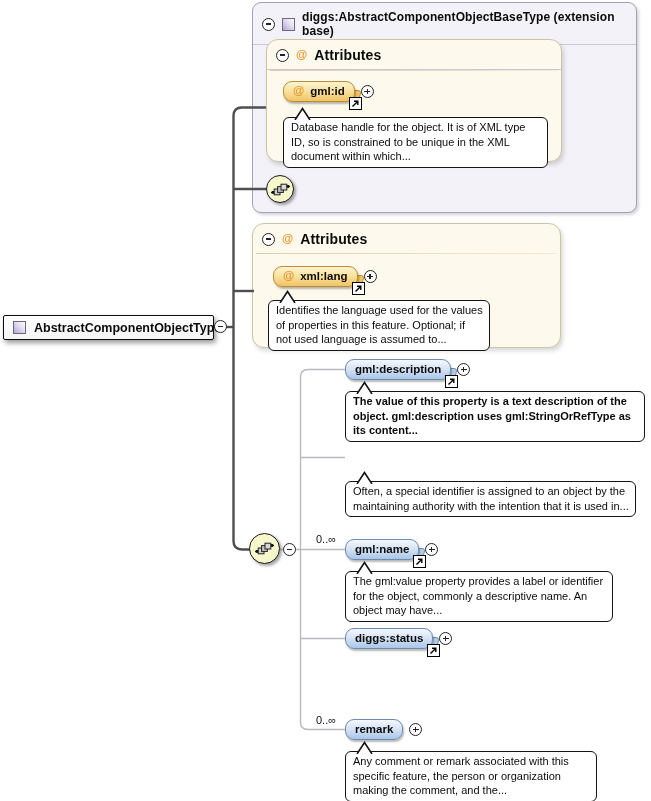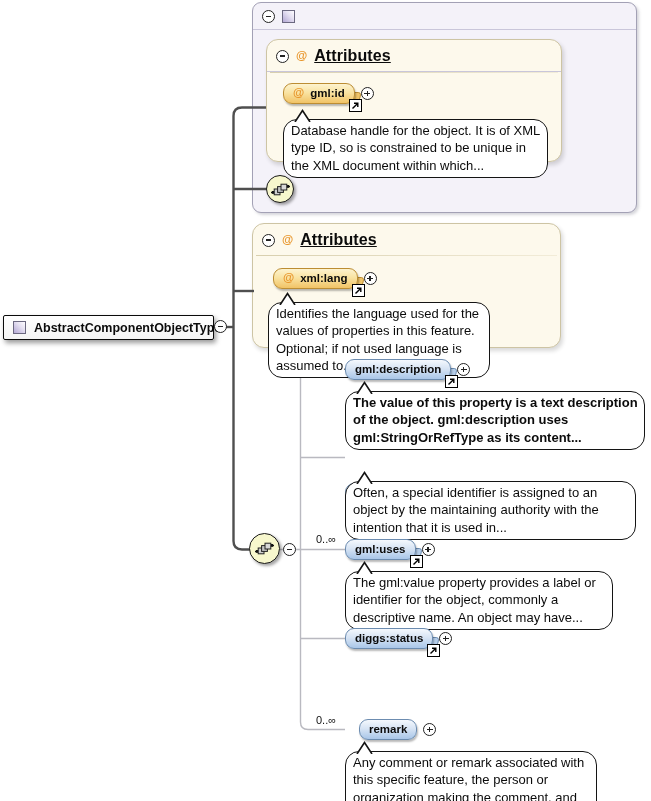--- a/index.html
+++ b/index.html
@@ -109,6 +109,7 @@
     <div class="boxhdr">
       <span class="icirc"></span>
       <span class="psq"></span>
+      <span class="title">diggs:AbstractComponentObjectBaseType (extension base)</span>
     </div>
 
     <div class="attrbox attrbox1">

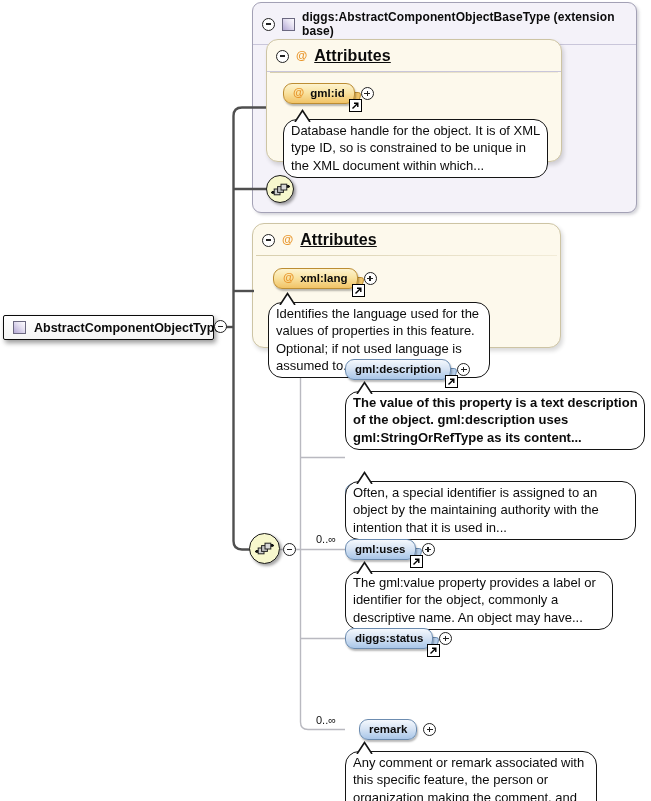--- a/index.html
+++ b/index.html
@@ -25,7 +25,7 @@
   .attrbox2 { left:252px; top:223px; width:309px; height:125px; }
   .boxhdr { display:flex; align-items:center; gap:7px; padding:7px 9px 6px; }
   .boxhdr .title { font-weight:bold; font-size:12px; letter-spacing:0.1px; }
-  .attrbox .boxhdr .title { font-size:16px;text-decoration:underline; }
+  .attrbox .boxhdr .title { font-size:14px; }
   .attrbox .sep { height:1px; margin:0 3px; background:linear-gradient(to right,#d8cfae,#f2ecd8); }
 
   

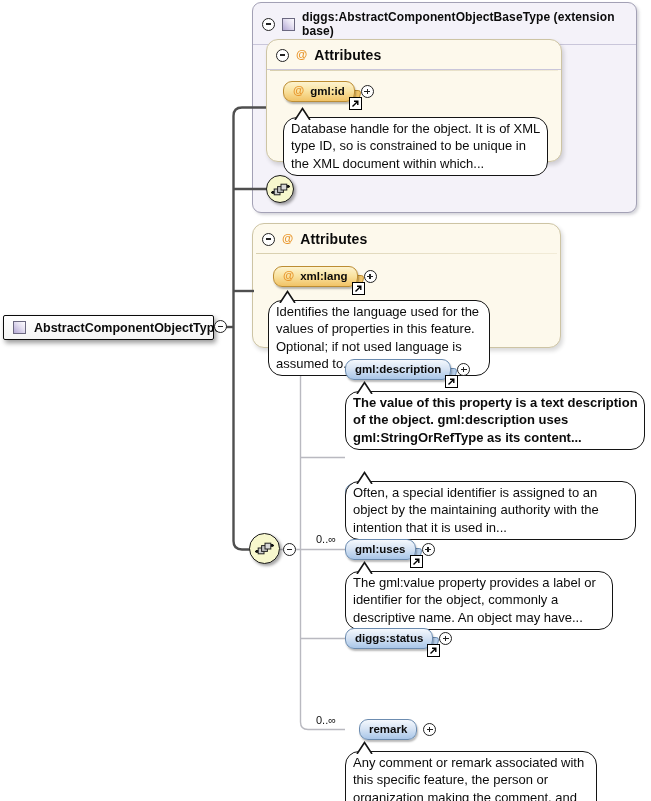--- a/index.html
+++ b/index.html
@@ -80,8 +80,8 @@
 
   
   .tt {
-    position:absolute; background:#fff; border:1.6px solid #141414; border-radius:14px;
-    padding:2px 6px 3px 7px; font-size:13px; line-height:1.33; z-index:3;
+    position:absolute; background:#fff; border:1.6px solid #141414; border-radius:6px;
+    padding:2px 6px 3px 7px; font-size:11px; line-height:1.33; z-index:3;
   }
   .attrbox .tt { position:relative; }
   .attrbox1 .tt { margin:15px 0 0 16px; width:265px; }

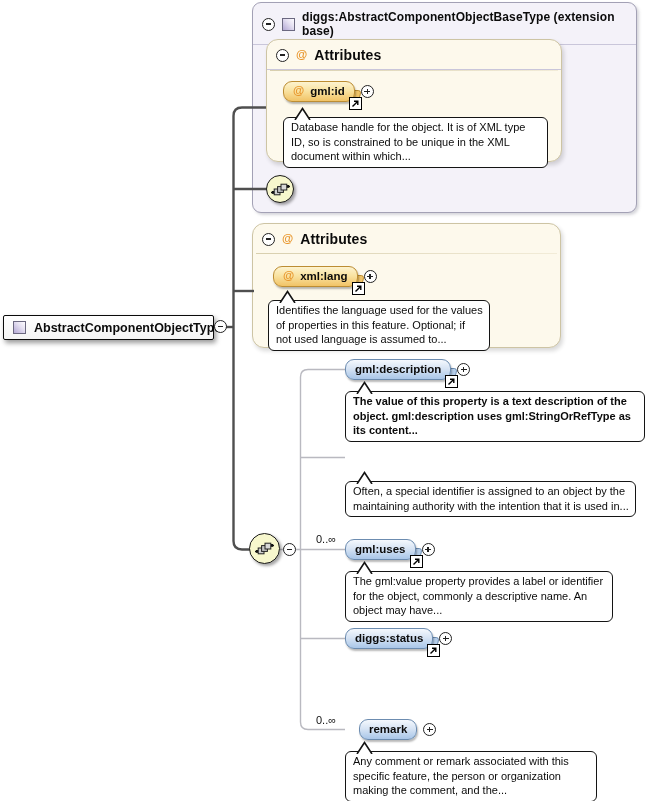--- a/index.html
+++ b/index.html
@@ -225,7 +225,7 @@
     <span class="chipwrap">
       <span class="fold elem-fold"></span>
       <span class="chip elem-chip">
-          <span>gml:uses</span>
+          <span>gml:name</span>
         </span>
       <span class="linkbox">
         <svg width="9" height="9" viewBox="0 0 9 9">

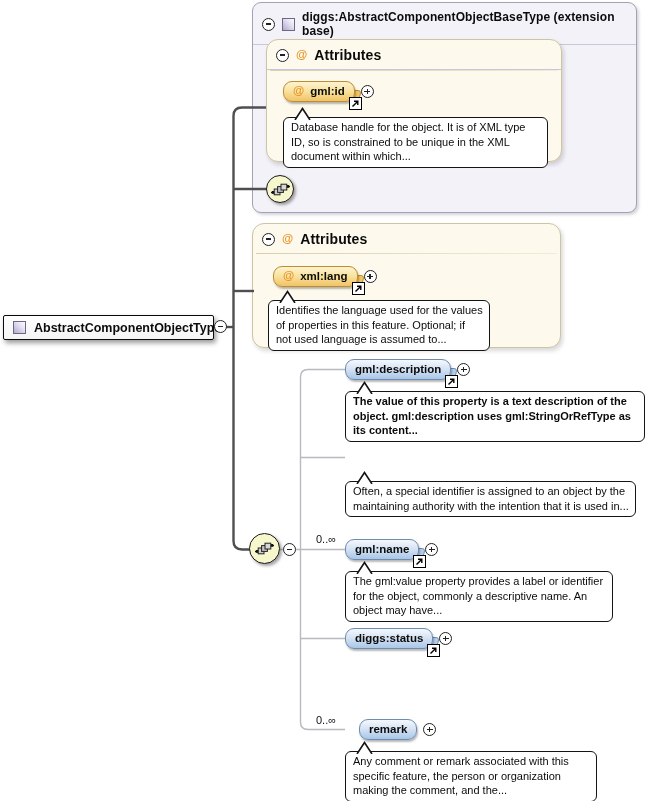--- a/index.html
+++ b/index.html
@@ -258,7 +258,7 @@
   </div>
 
   <div class="card" style="left:316px; top:714px;">0..∞</div>
-  <div class="chiprow" style="left:359px; top:719px;">
+  <div class="chiprow" style="left:345px; top:719px;">
     <span class="chipwrap">
       <span class="chip elem-chip">
           <span>remark</span>

